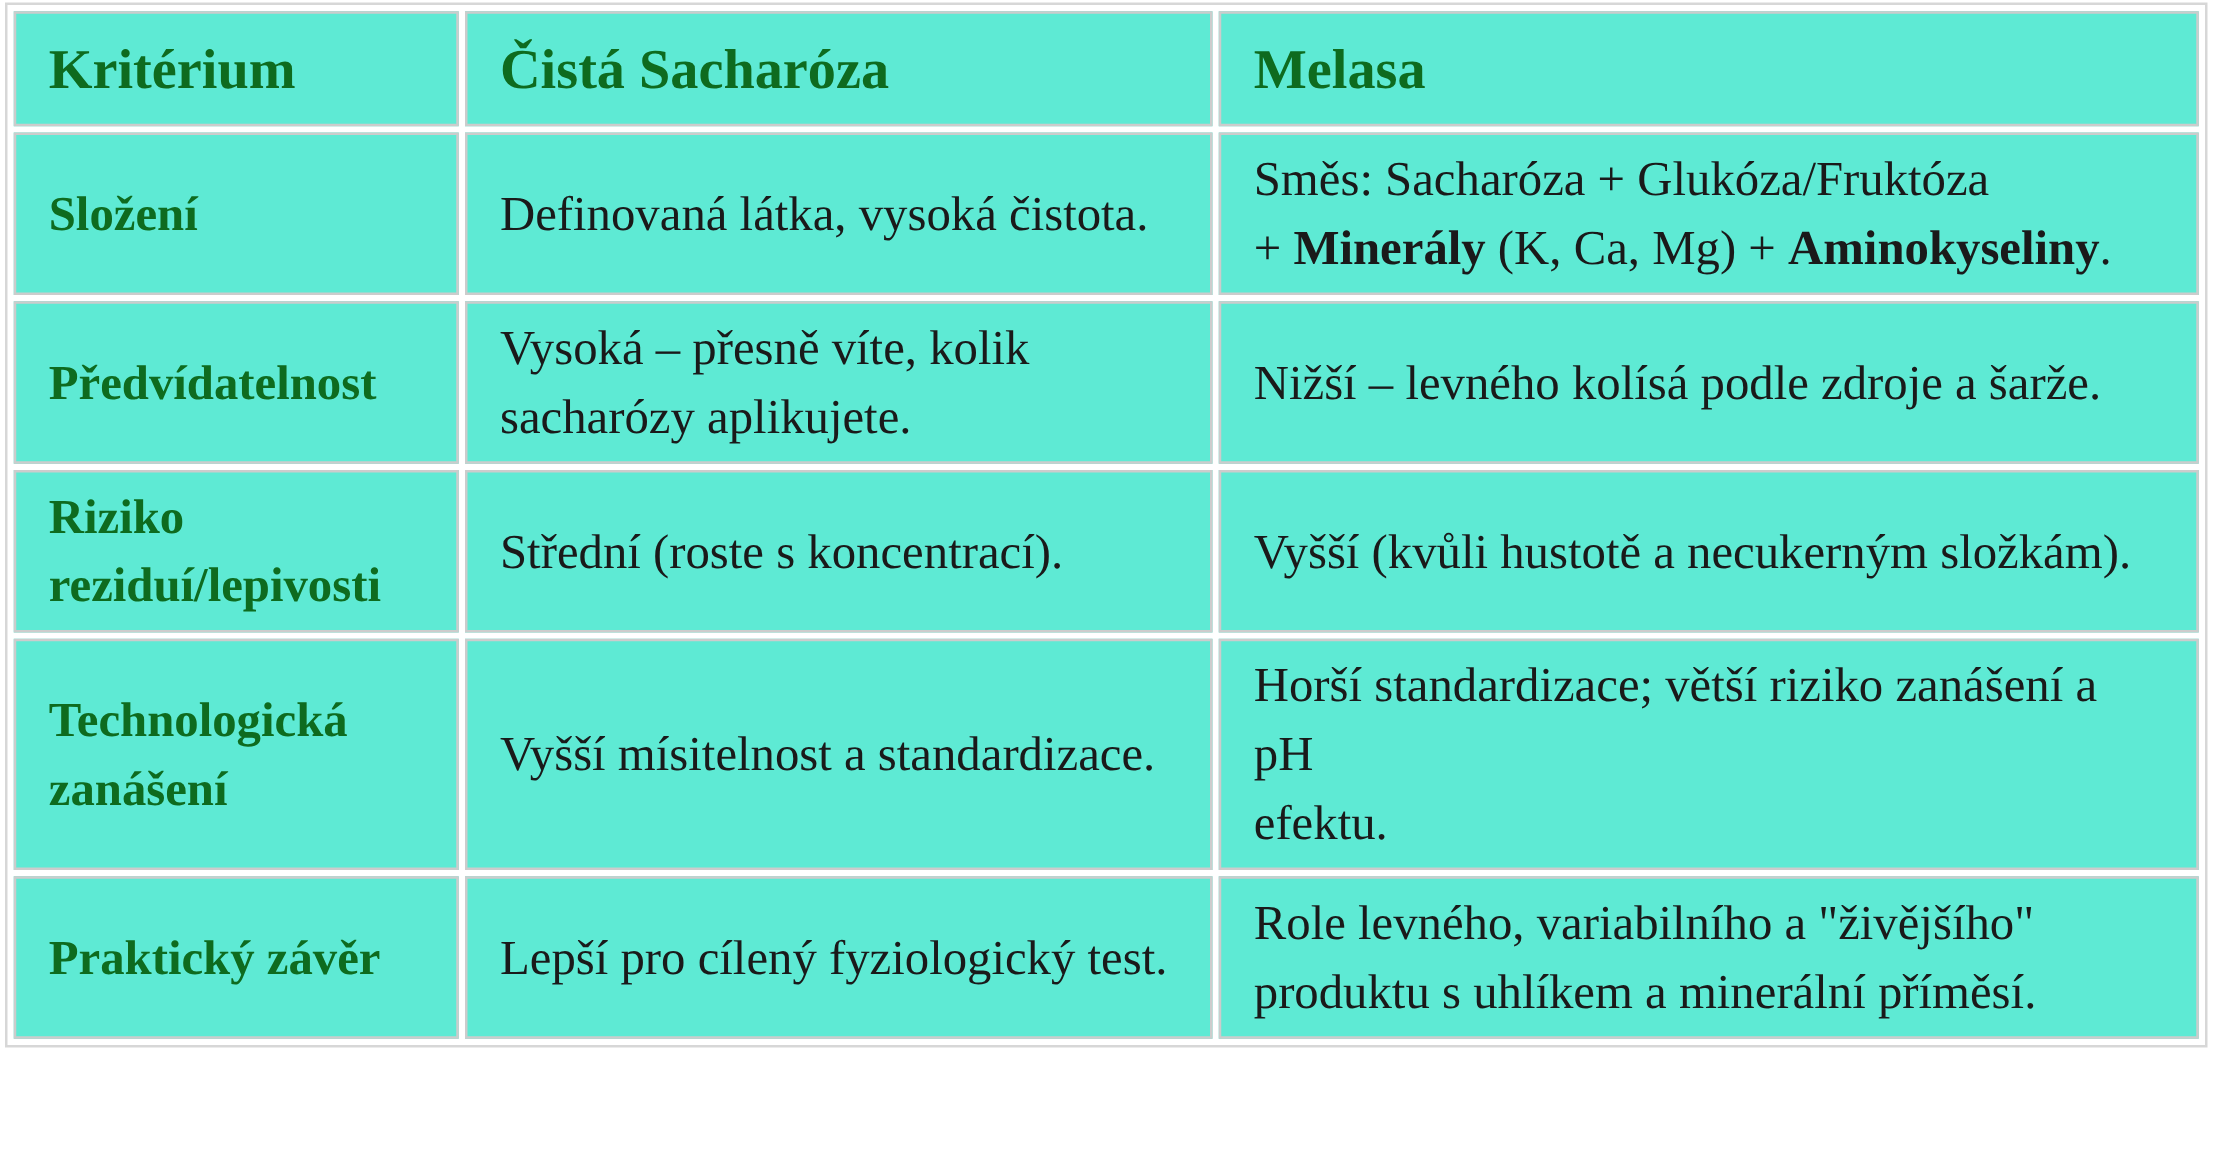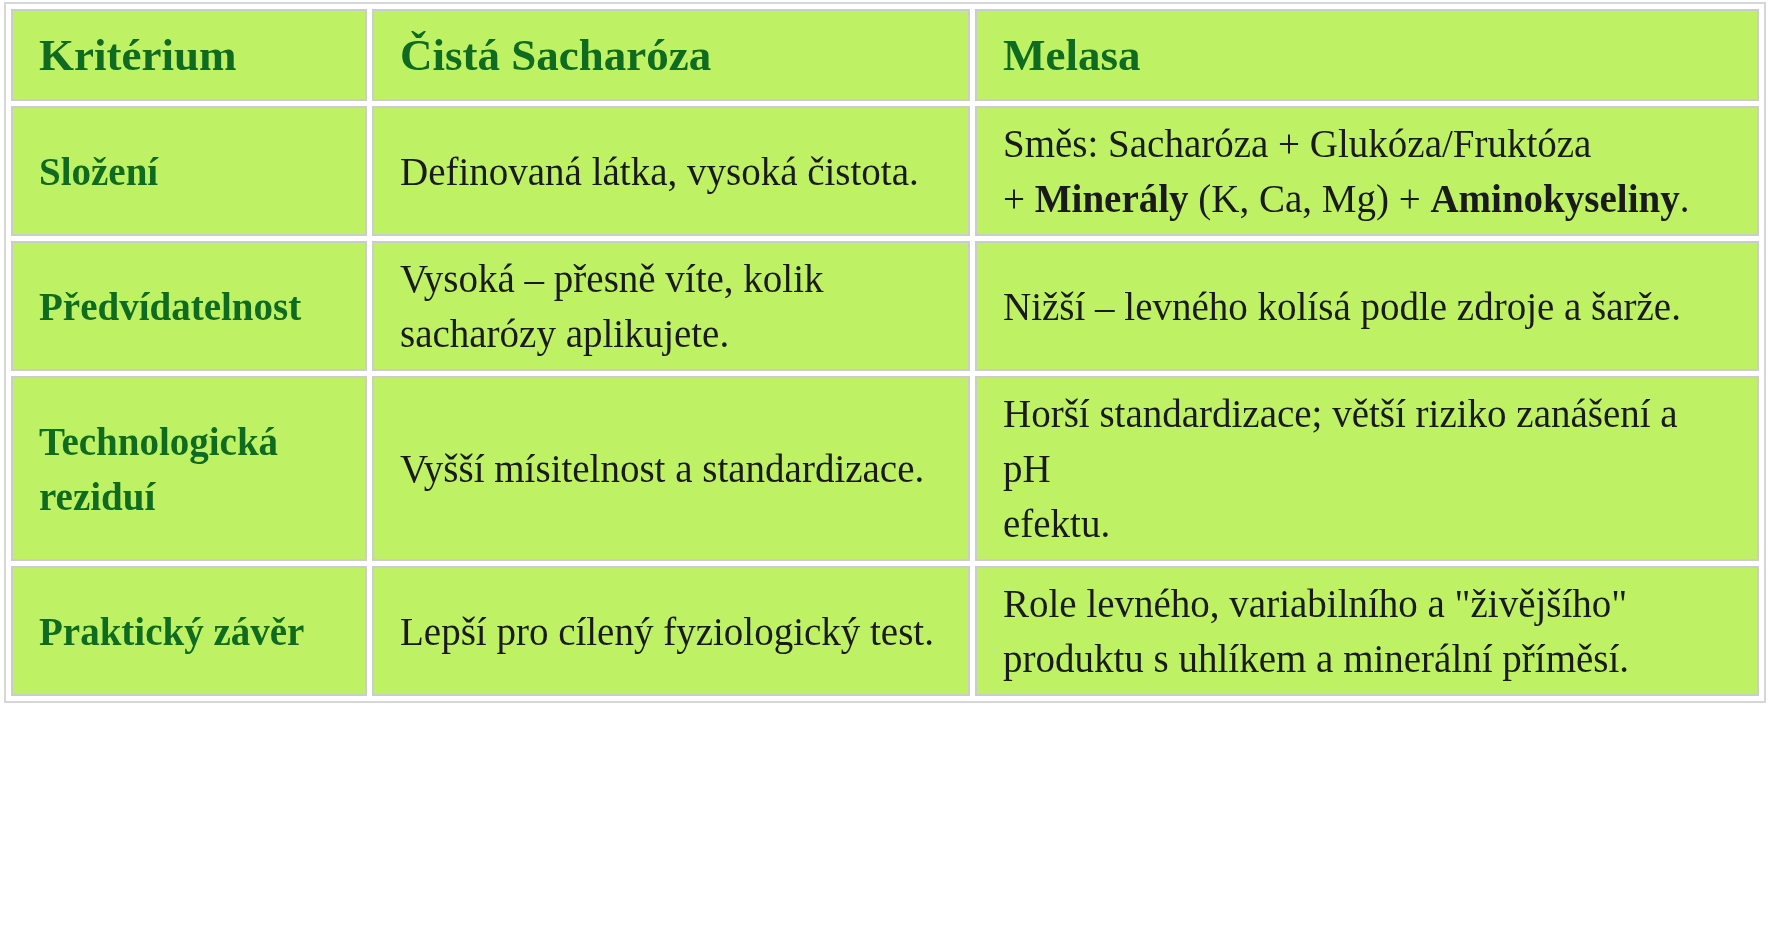--- a/index.html
+++ b/index.html
@@ -23,7 +23,7 @@
   col.c3 { width:auto; }
   th, td {
     border:2px solid var(--border);
-    background:#bef264;
+    background:#5eead4;
     vertical-align:middle;
     text-align:left;
     padding:8px 26px;

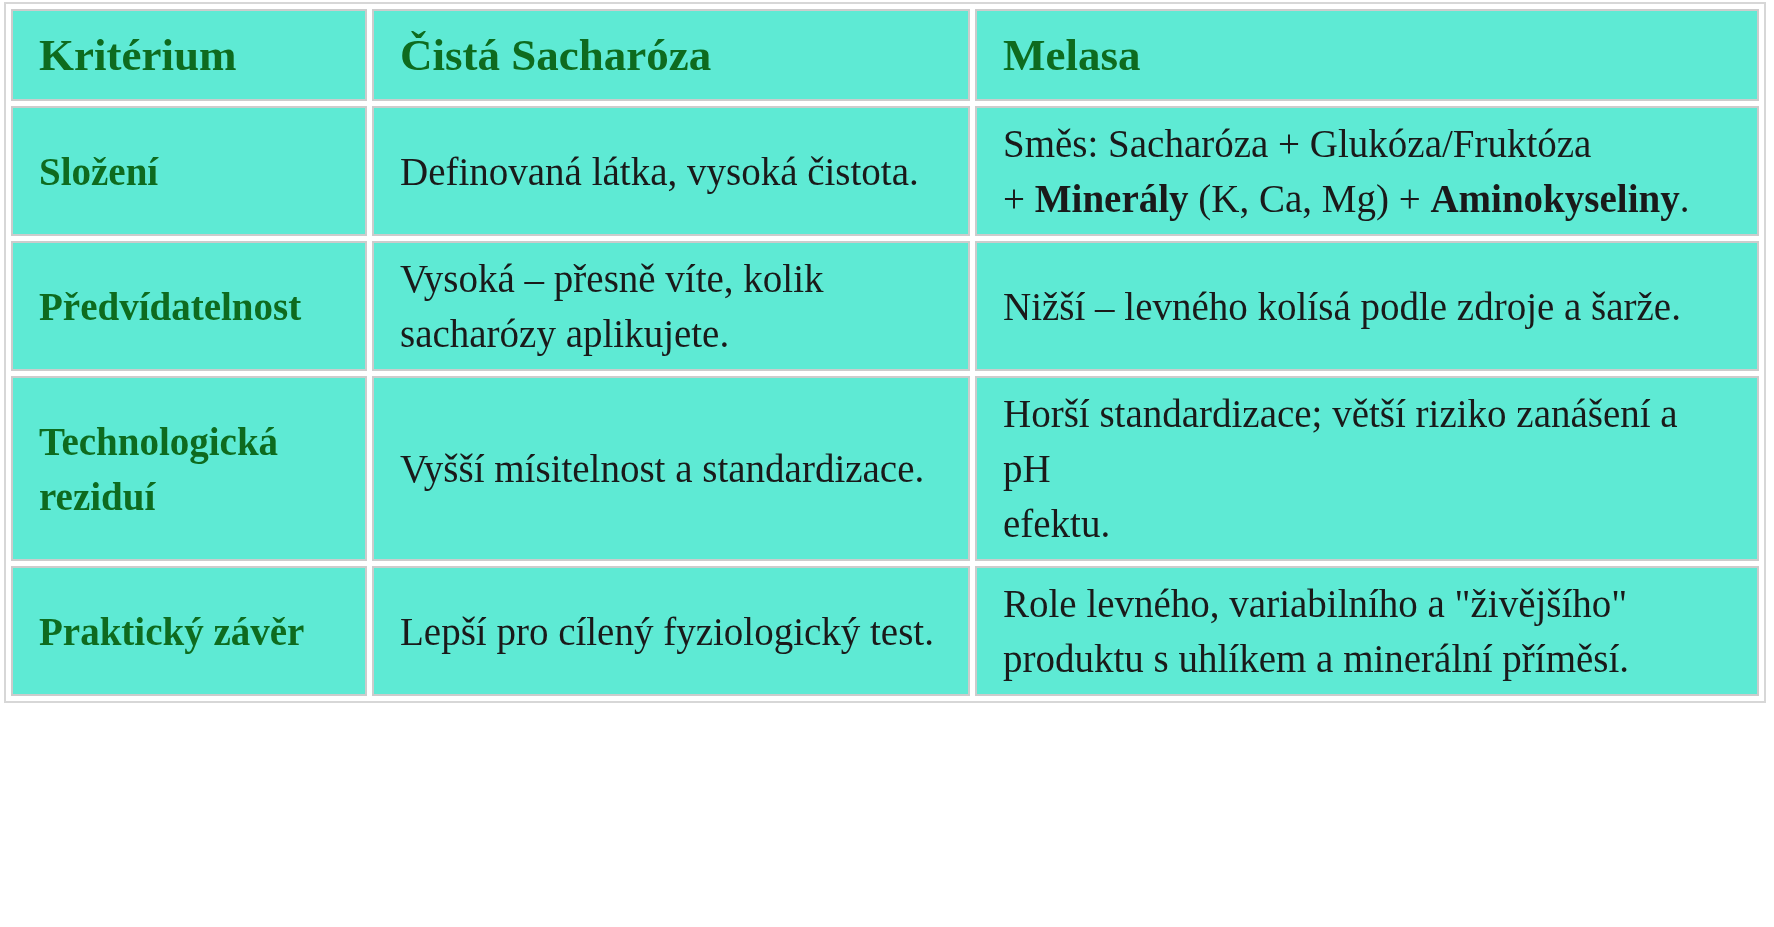--- a/index.html
+++ b/index.html
@@ -78,6 +78,12 @@
         <td><span>Nižší – levného kolísá podle zdroje a šarže.</span></td>
       </tr>
       <tr>
+        <td class="label">Riziko
+reziduí/lepivosti</td>
+        <td><span>Střední (roste s koncentrací).</span></td>
+        <td><span>Vyšší (kvůli hustotě a necukerným složkám).</span></td>
+      </tr>
+      <tr>
         <td class="label">Technologická
 reziduí</td>
         <td><span>Vyšší mísitelnost a standardizace.</span></td>

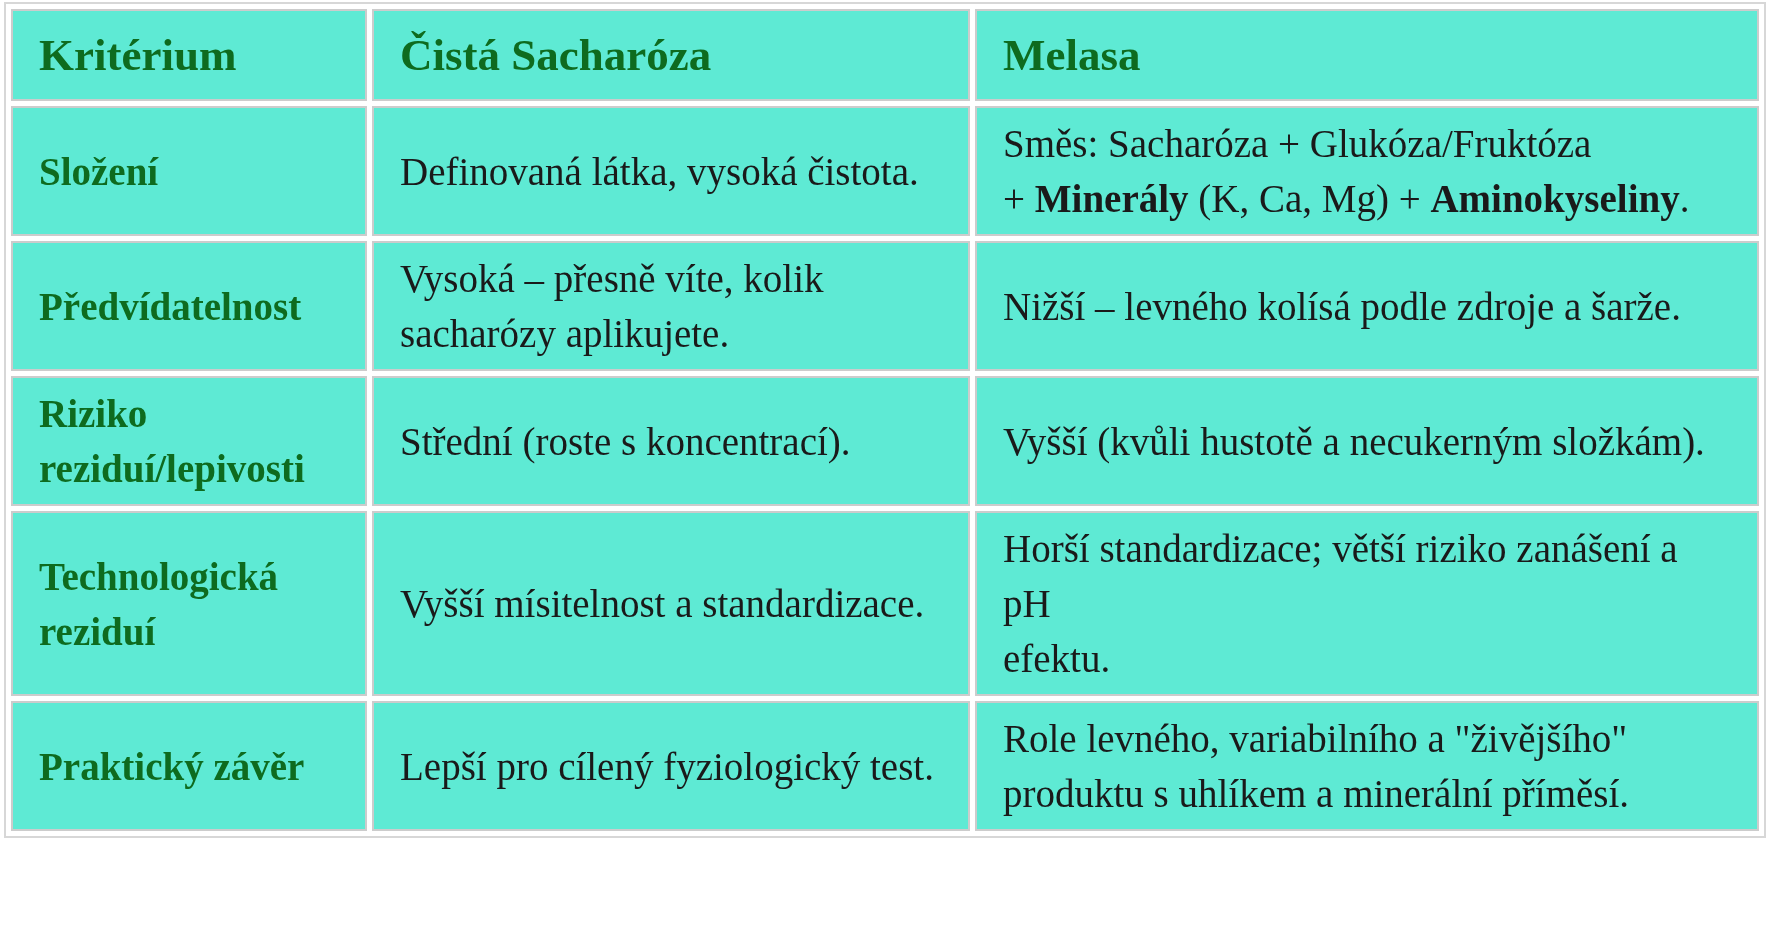--- a/index.html
+++ b/index.html
@@ -85,7 +85,7 @@
       </tr>
       <tr>
         <td class="label">Technologická
-reziduí</td>
+zanášení</td>
         <td><span>Vyšší mísitelnost a standardizace.</span></td>
         <td><span>Horší standardizace; větší riziko zanášení a pH
 efektu.</span></td>

